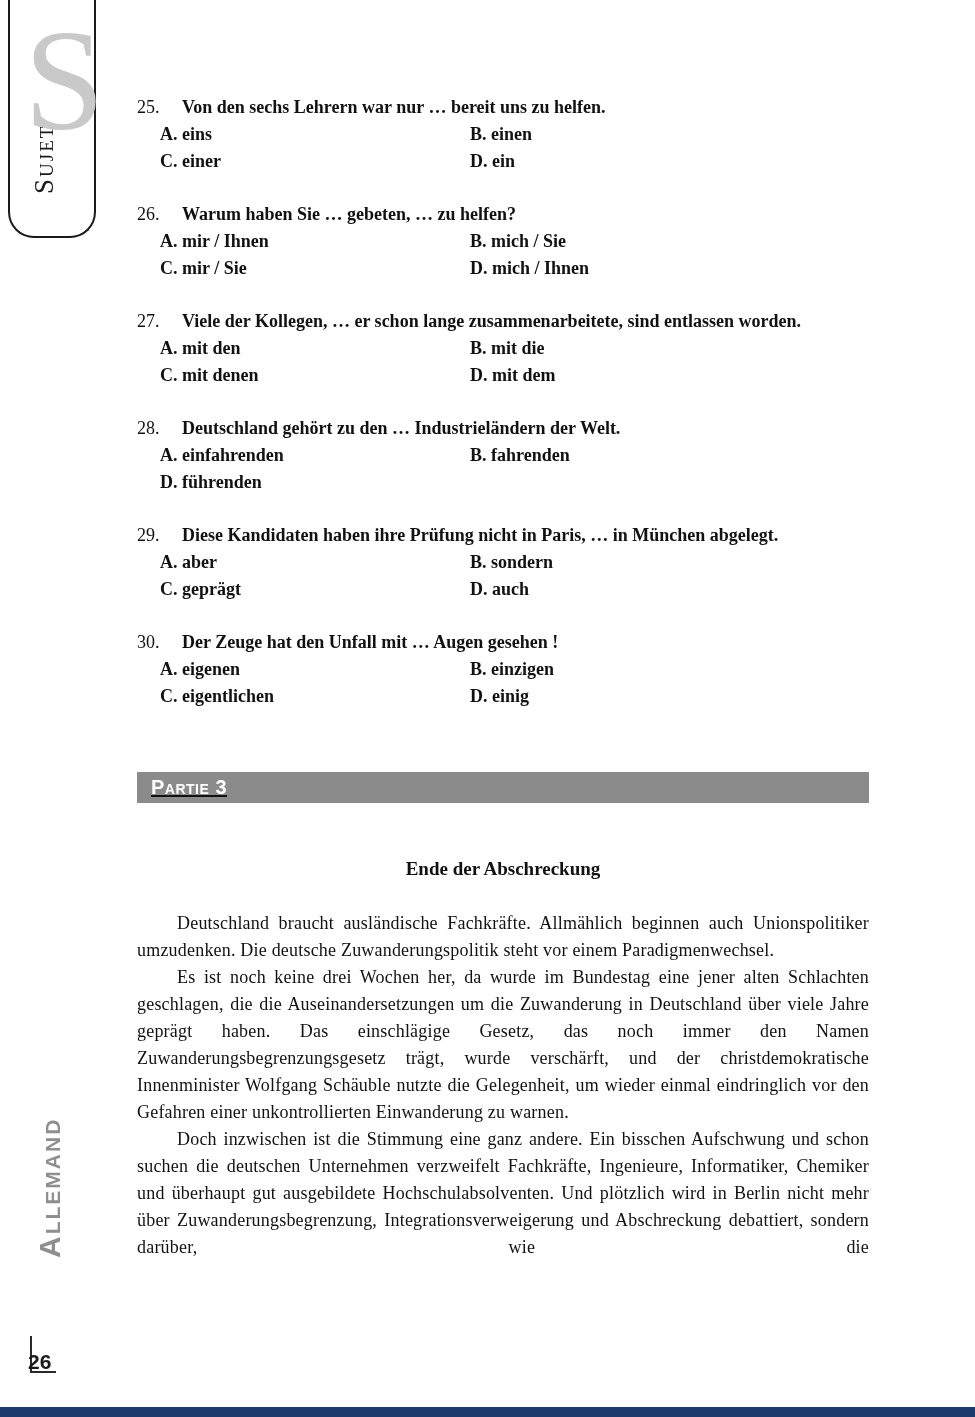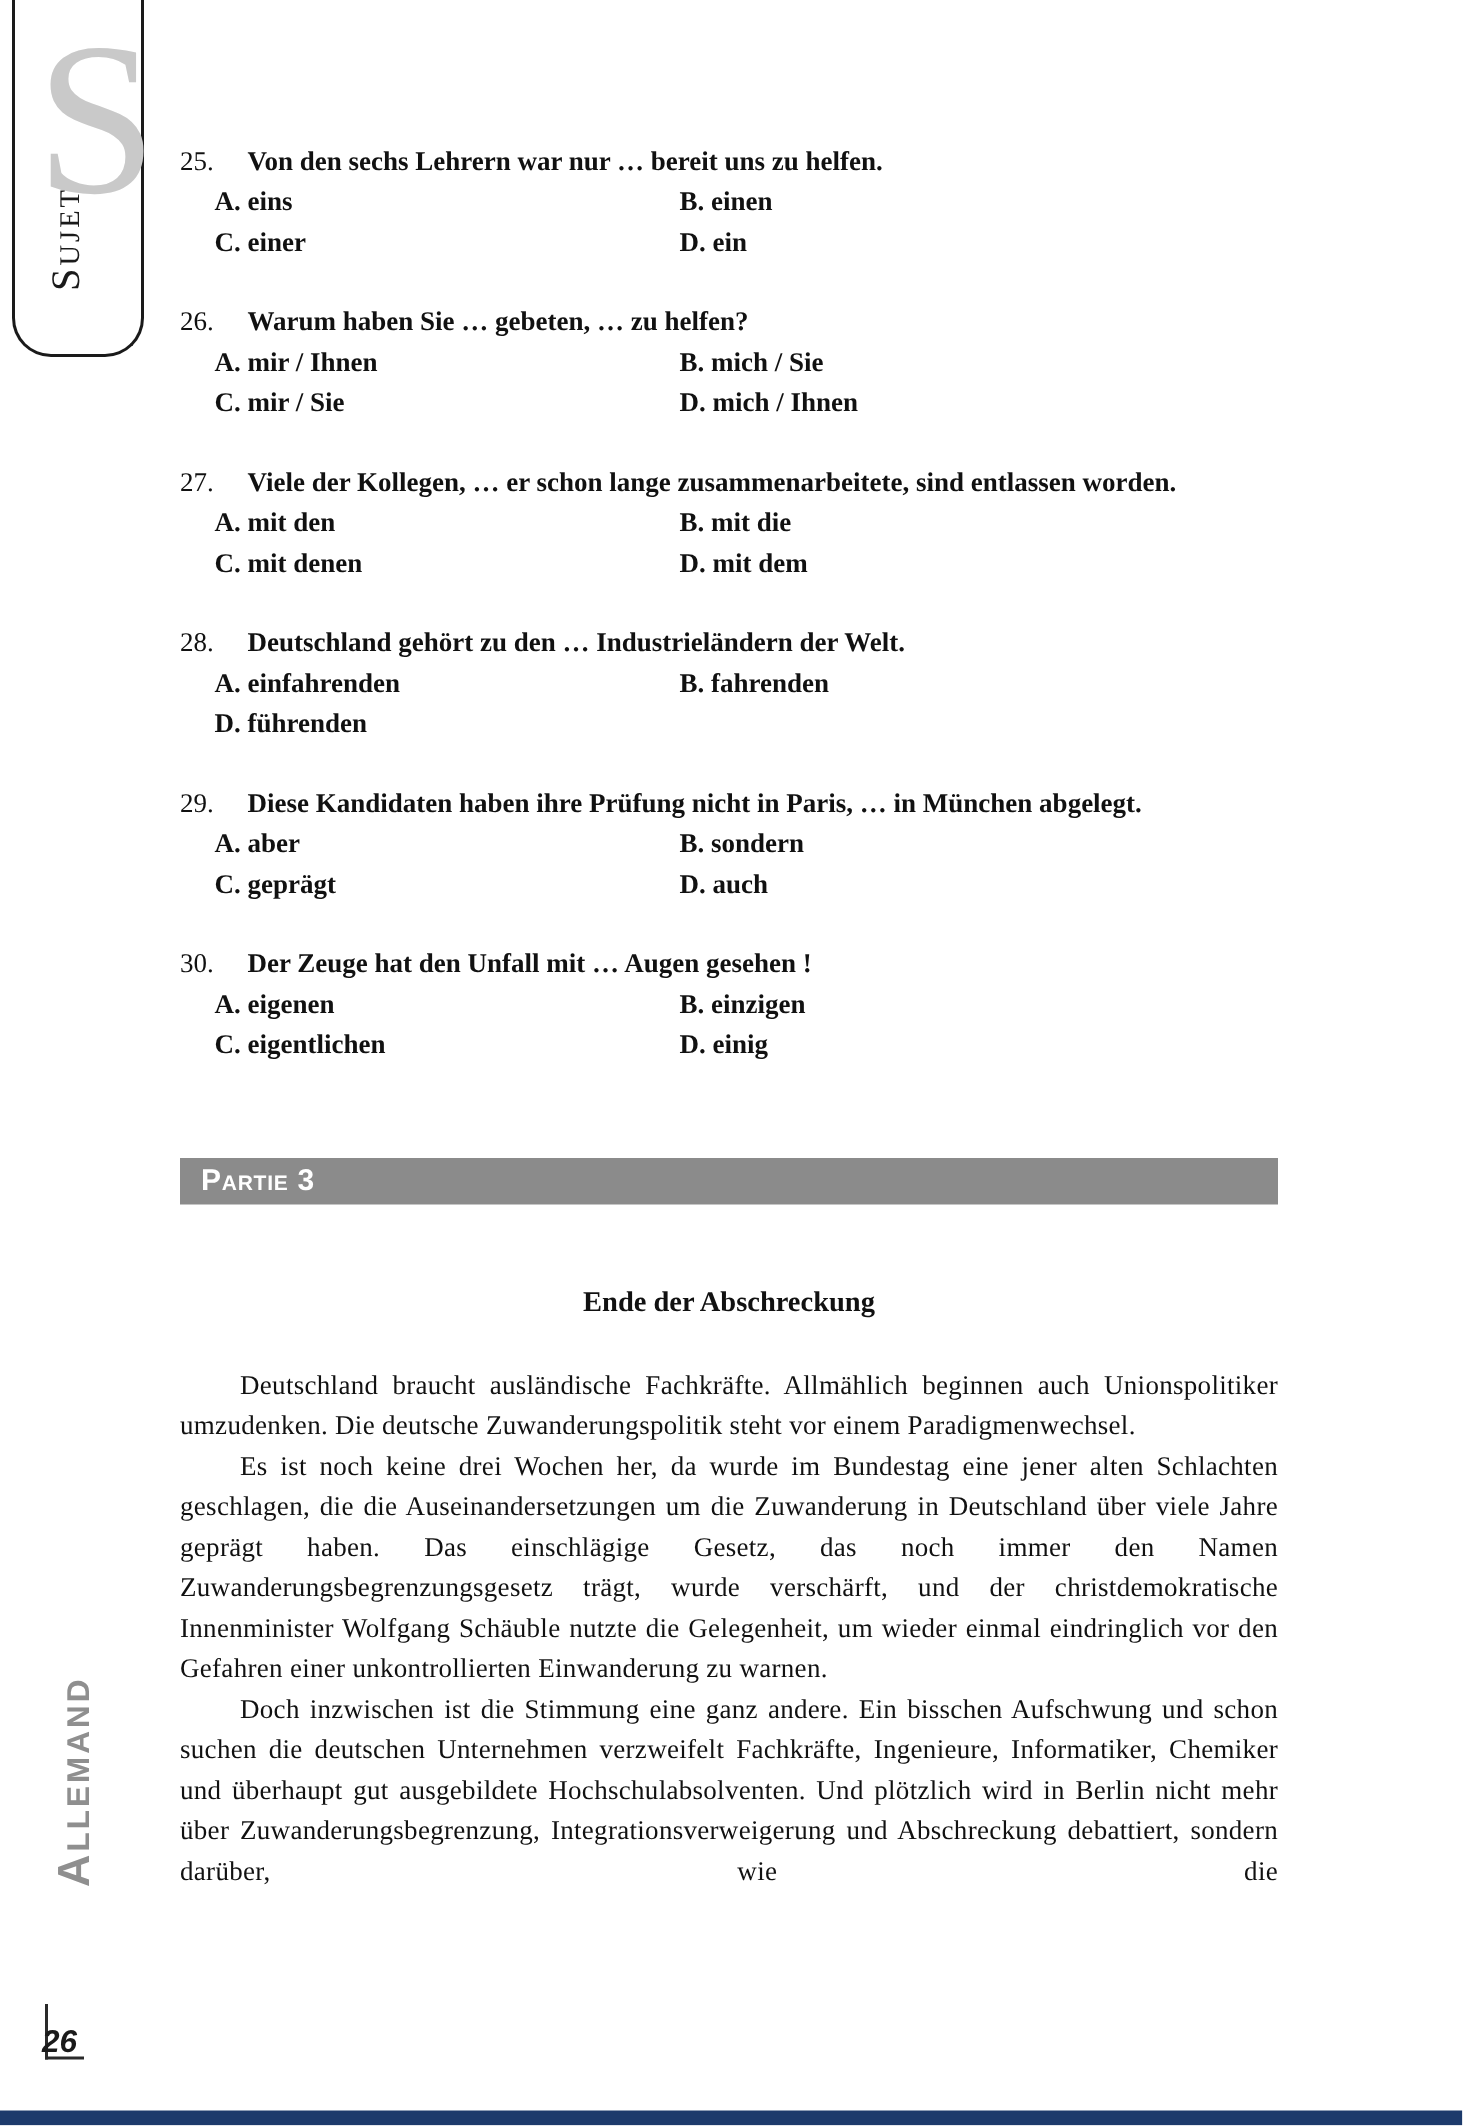--- a/index.html
+++ b/index.html
@@ -88,7 +88,7 @@
   
   .content {
     position: absolute;
-    left: 120px; top: 94px;
+    left: 137px; top: 94px;
     width: 732px;
   }
 

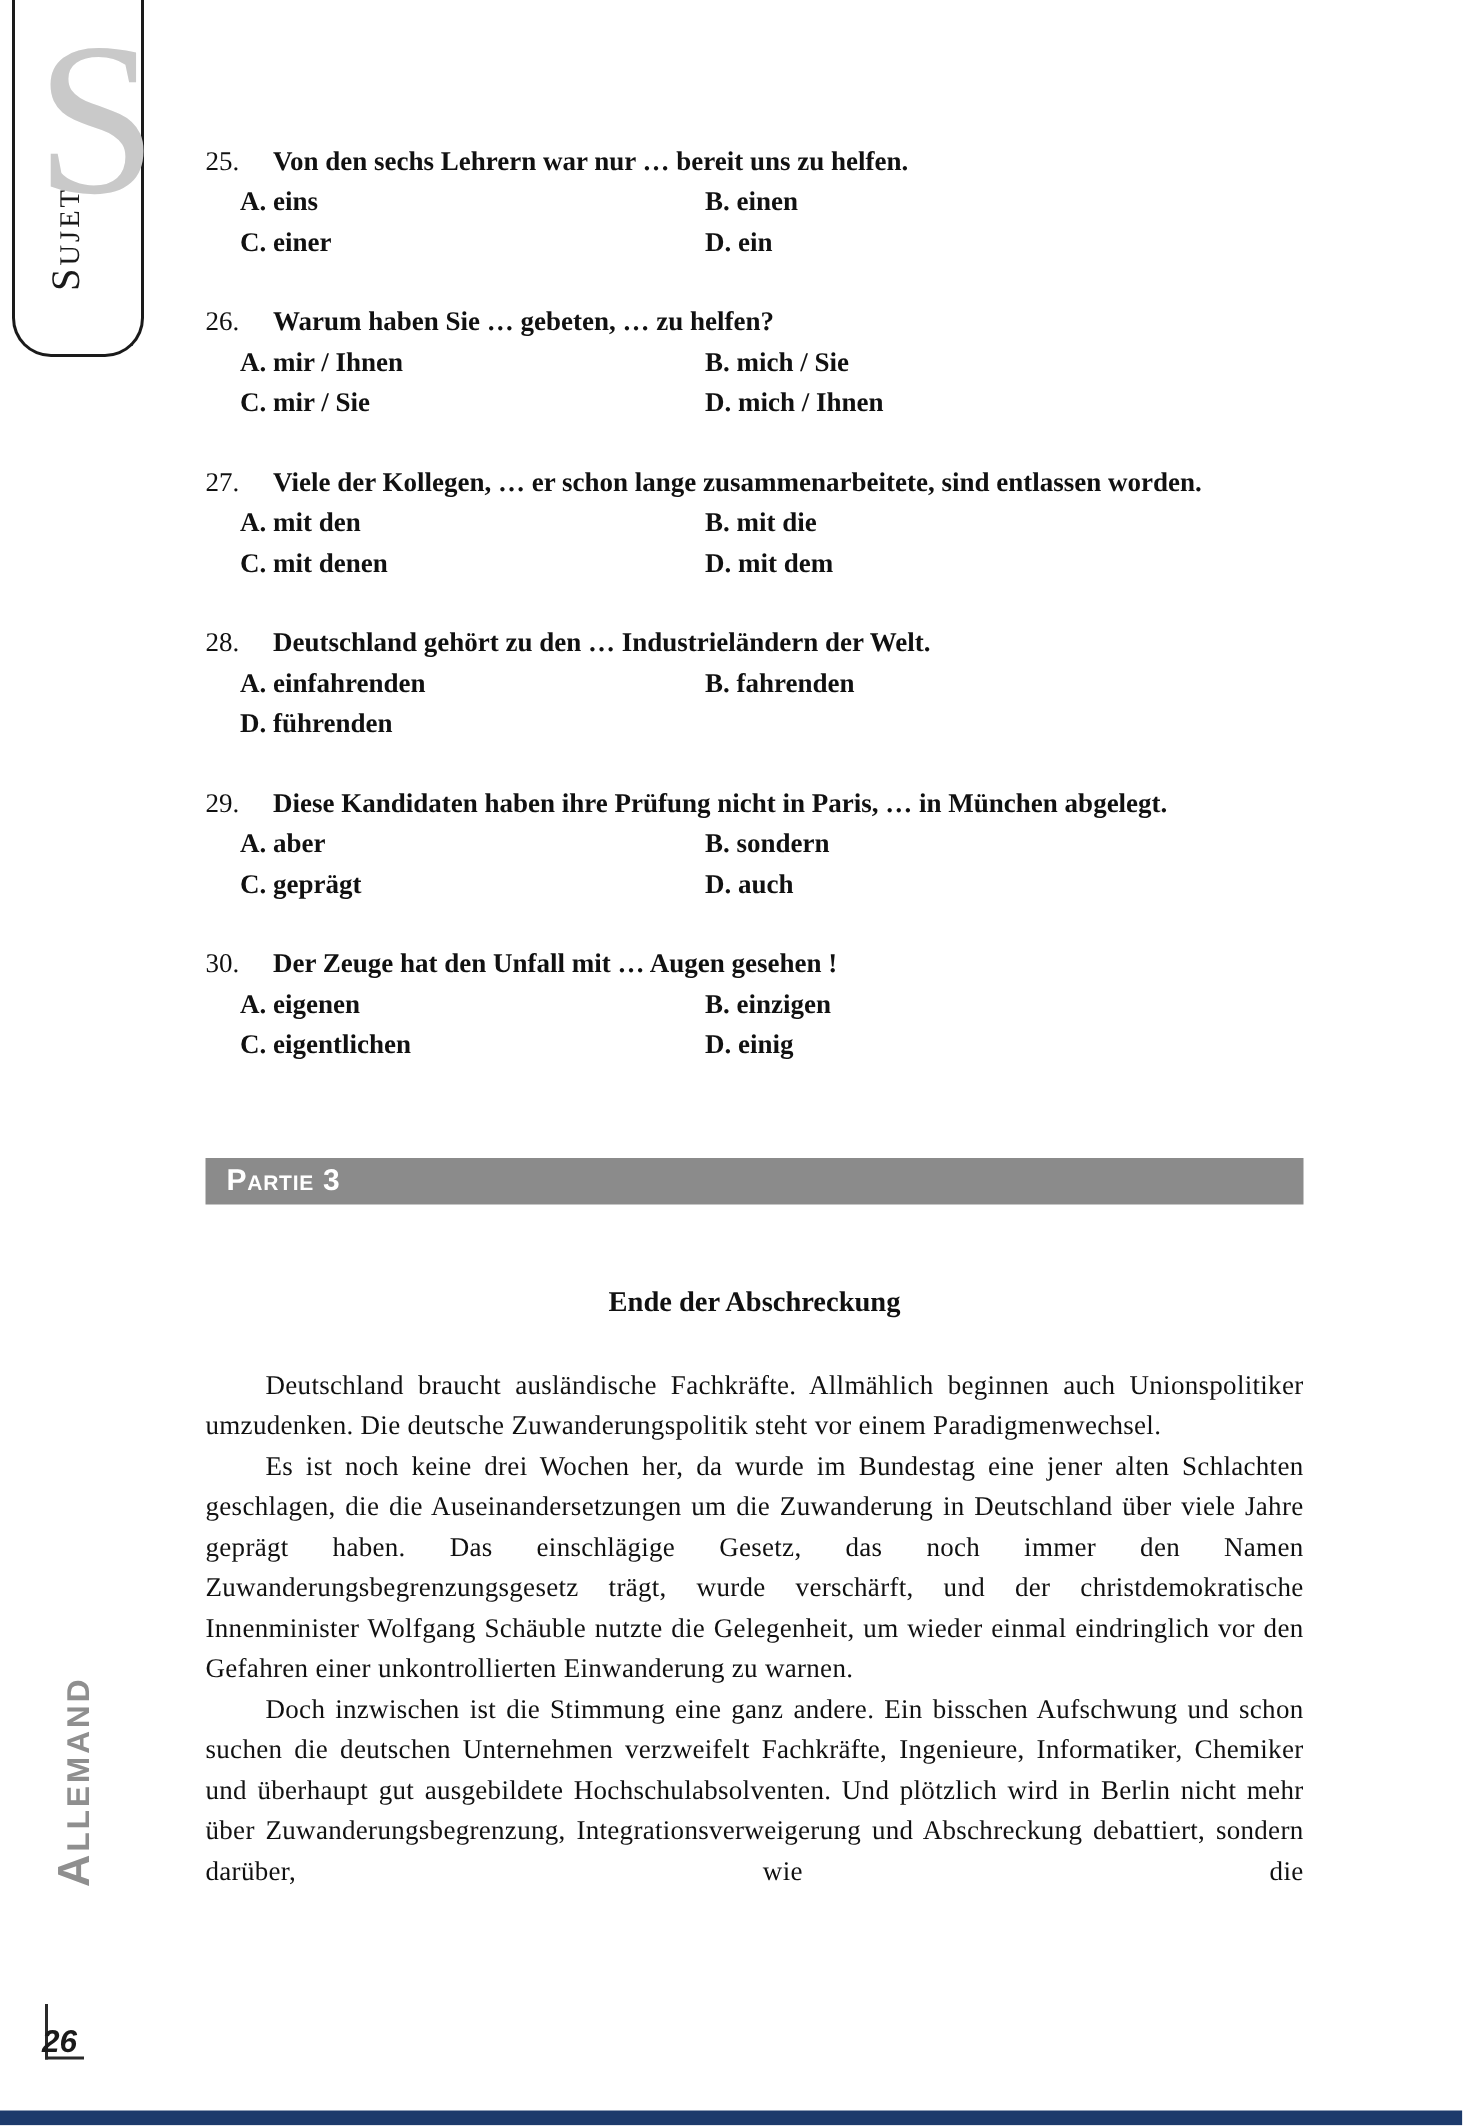--- a/index.html
+++ b/index.html
@@ -110,6 +110,7 @@
     display: flex;
     align-items: center;
     padding-left: 14px;
+    text-decoration: underline;
   }
   .section-bar-label {
     font-family: "Liberation Sans", sans-serif;

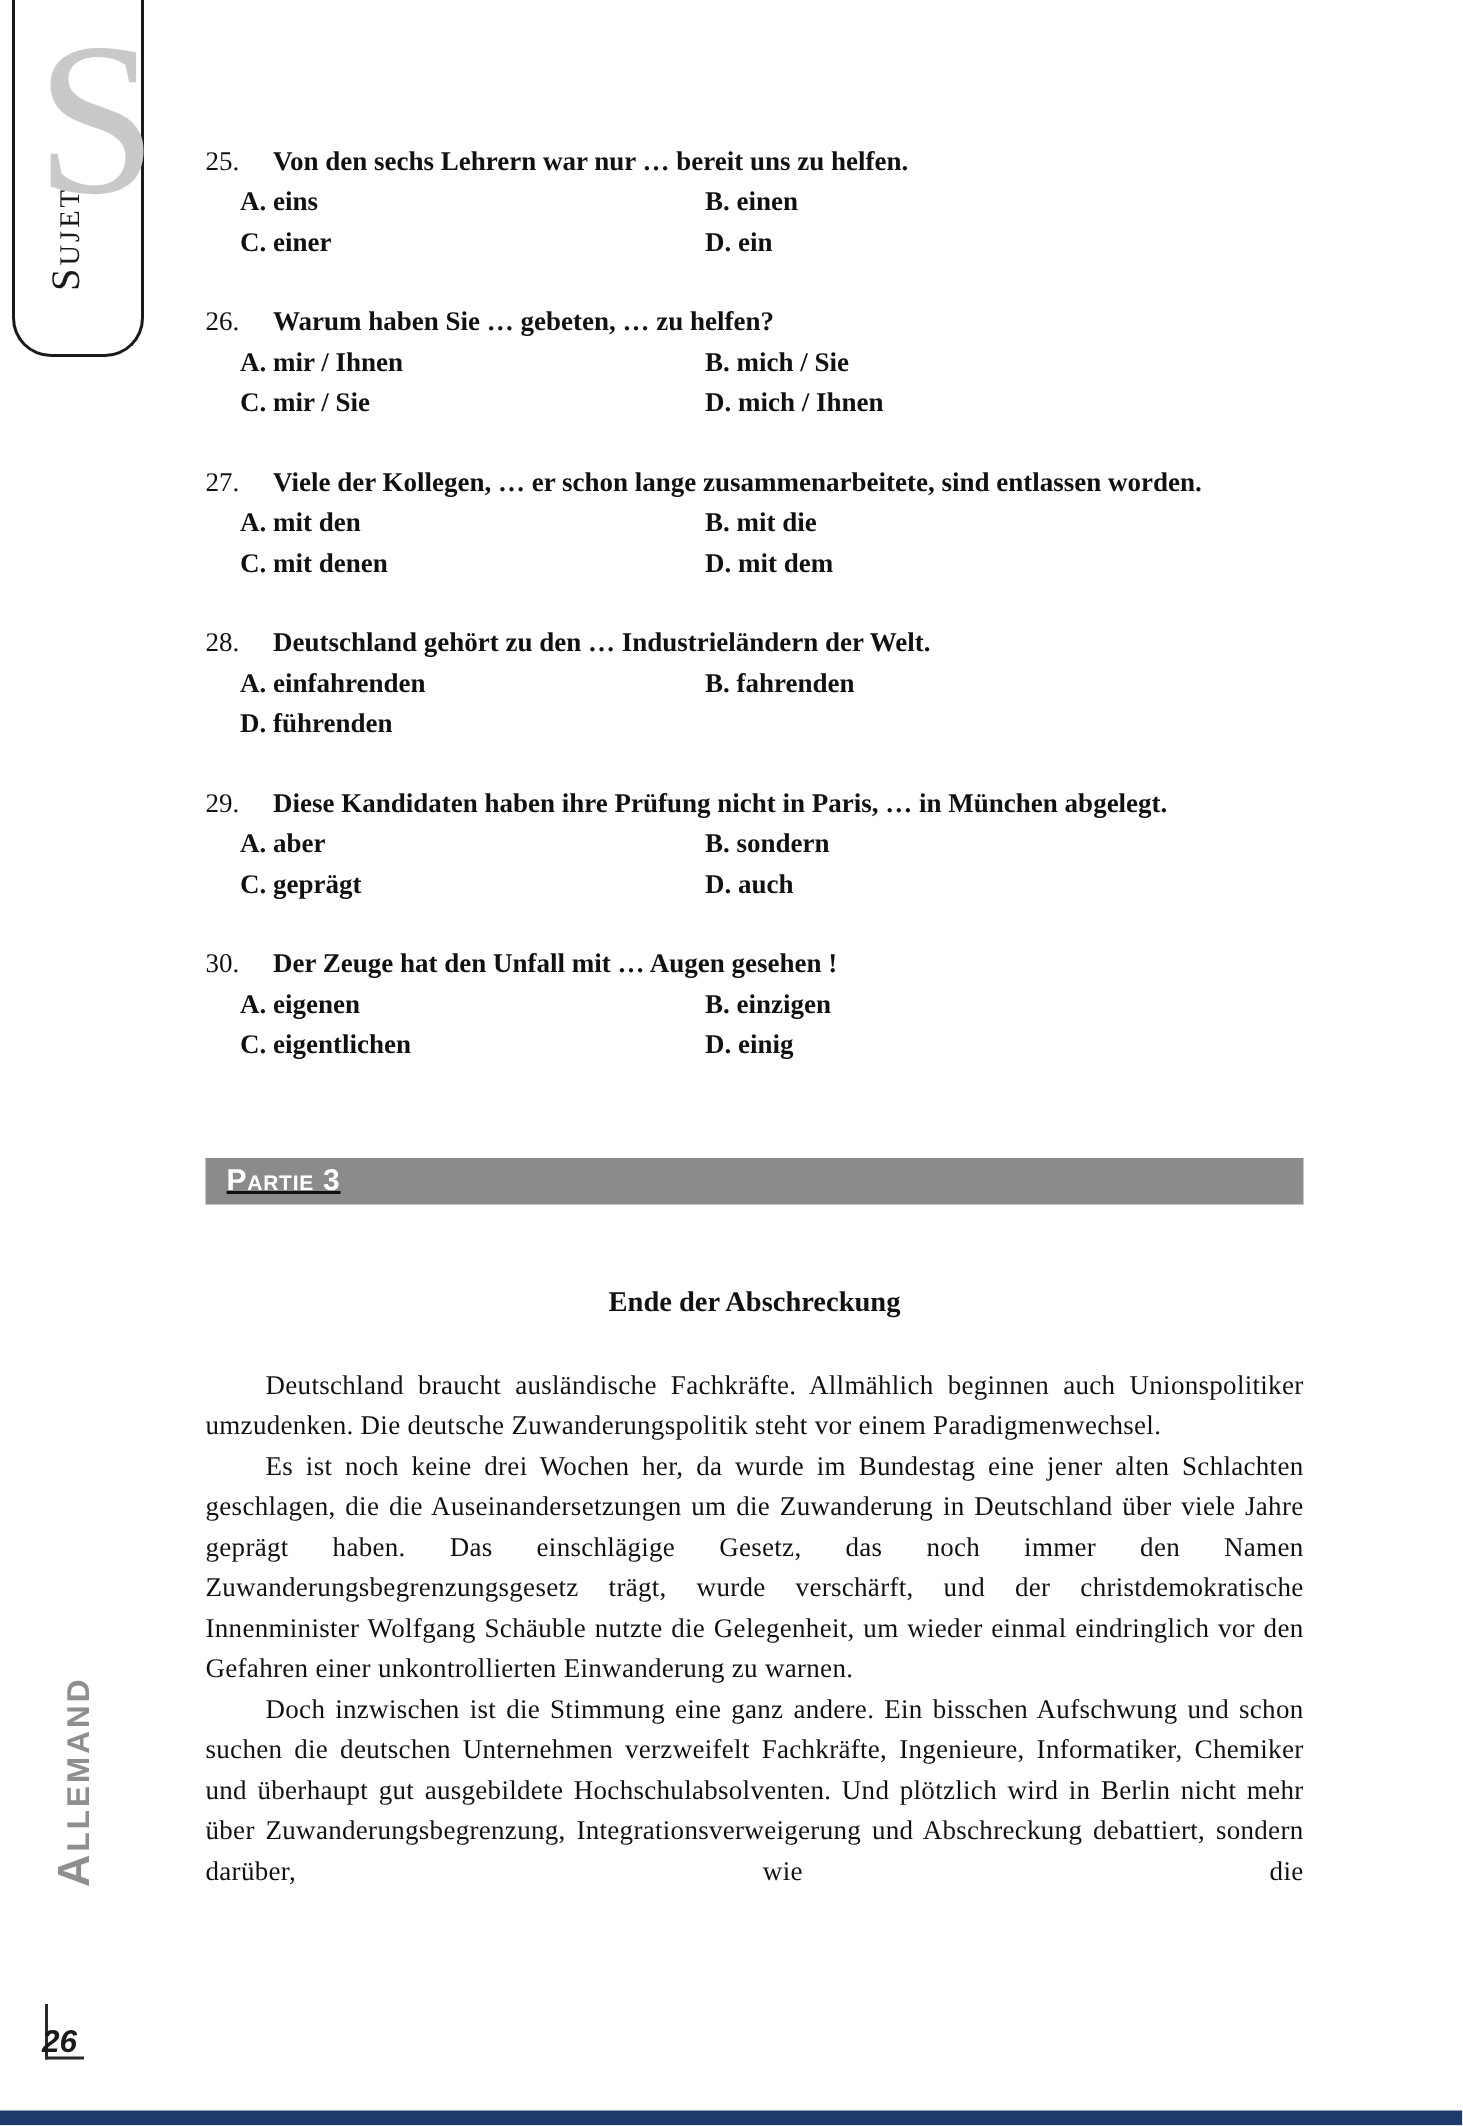--- a/index.html
+++ b/index.html
@@ -76,7 +76,6 @@
     font-weight: bold;
     font-size: 21px;
     color: #1a1a1a;
-    font-style: italic;
   }
   .bottom-bar {
     position: absolute;

